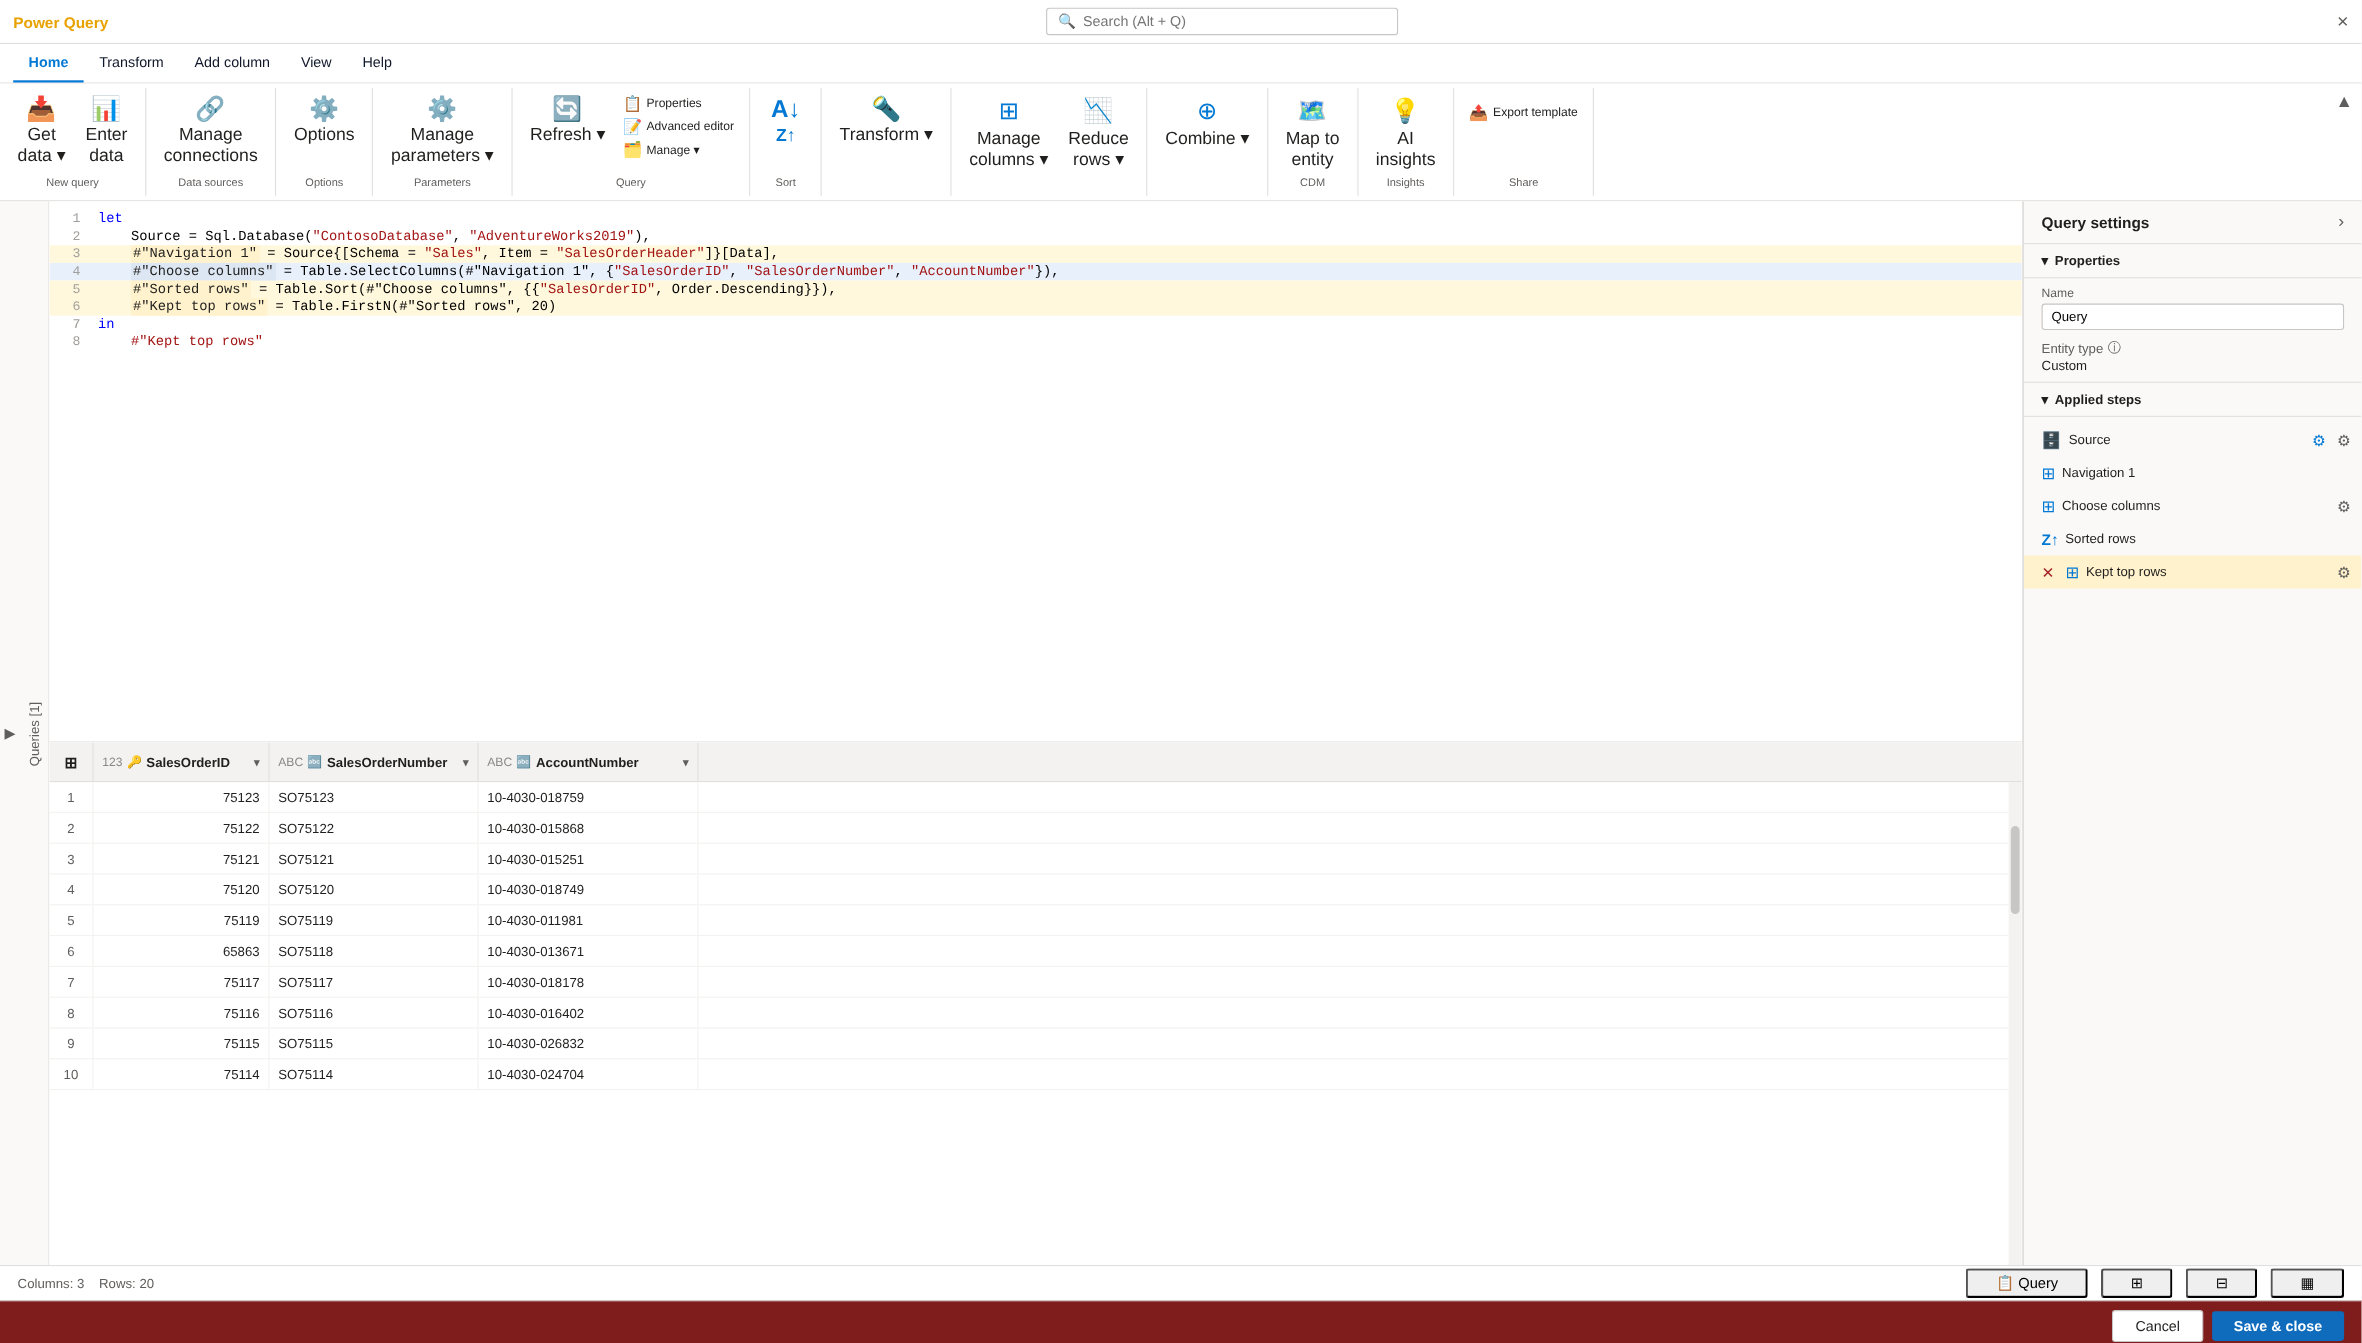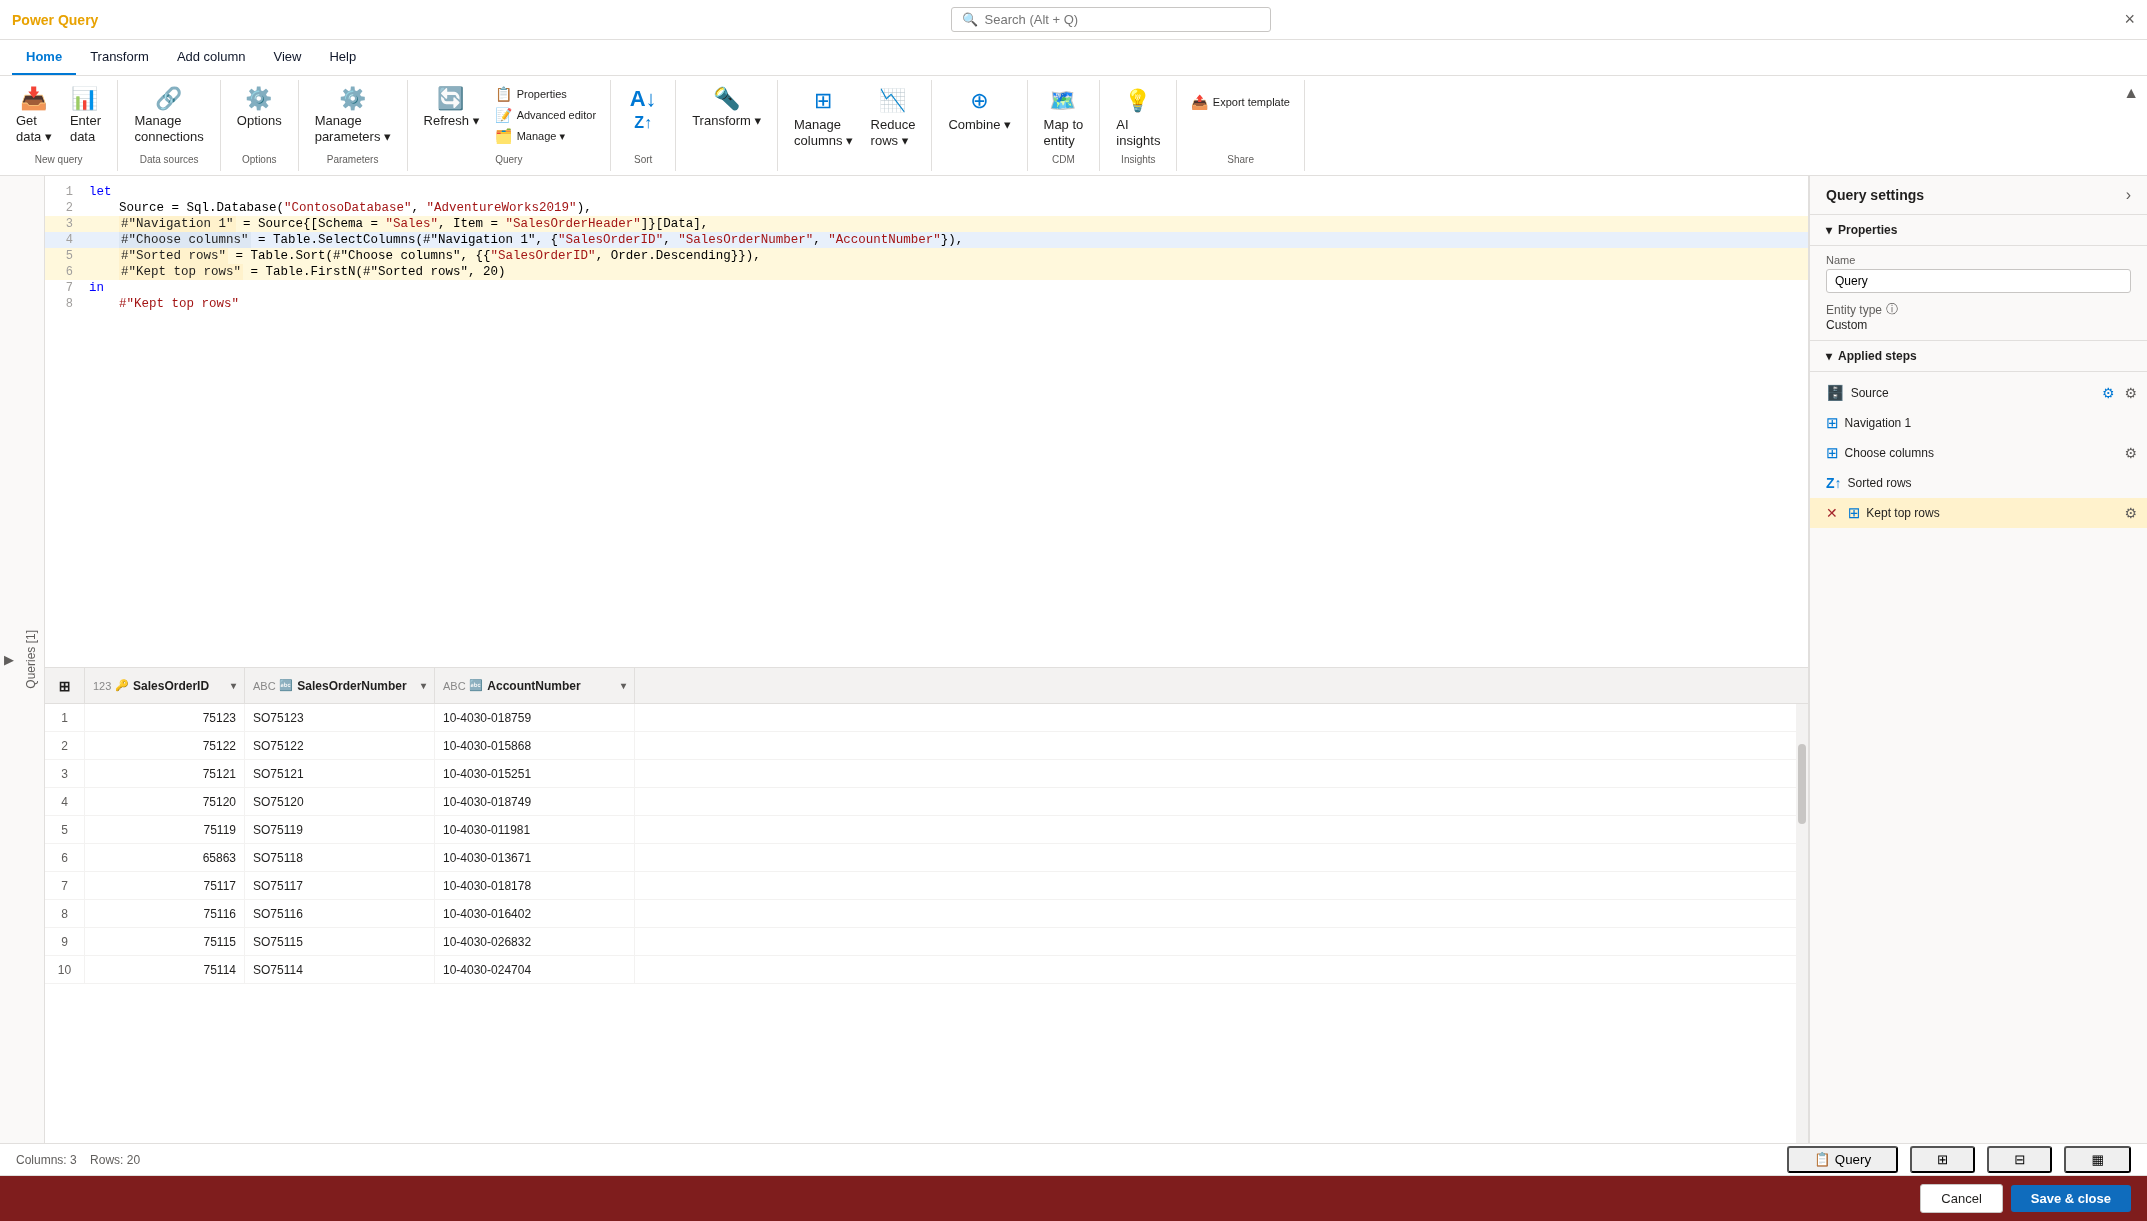--- a/index.html
+++ b/index.html
@@ -56,7 +56,7 @@
     .ribbon-btn .icon.orange { color: #e8a202; }
     .ribbon-btn .icon.teal { color: #0097a7; }
     .ribbon-btn .icon.gray { color: #605e5c; }
-    .ribbon-btn-label { font-size: 13px; text-align: left; line-height: 1.2; }
+    .ribbon-btn-label { font-size: 16px; text-align: center; line-height: 1.2; }
     .ribbon-btn-small {
       display: flex; align-items: center; gap: 4px; padding: 2px 6px;
       cursor: pointer; border-radius: 3px; font-size: 11px; color: #201f1e;

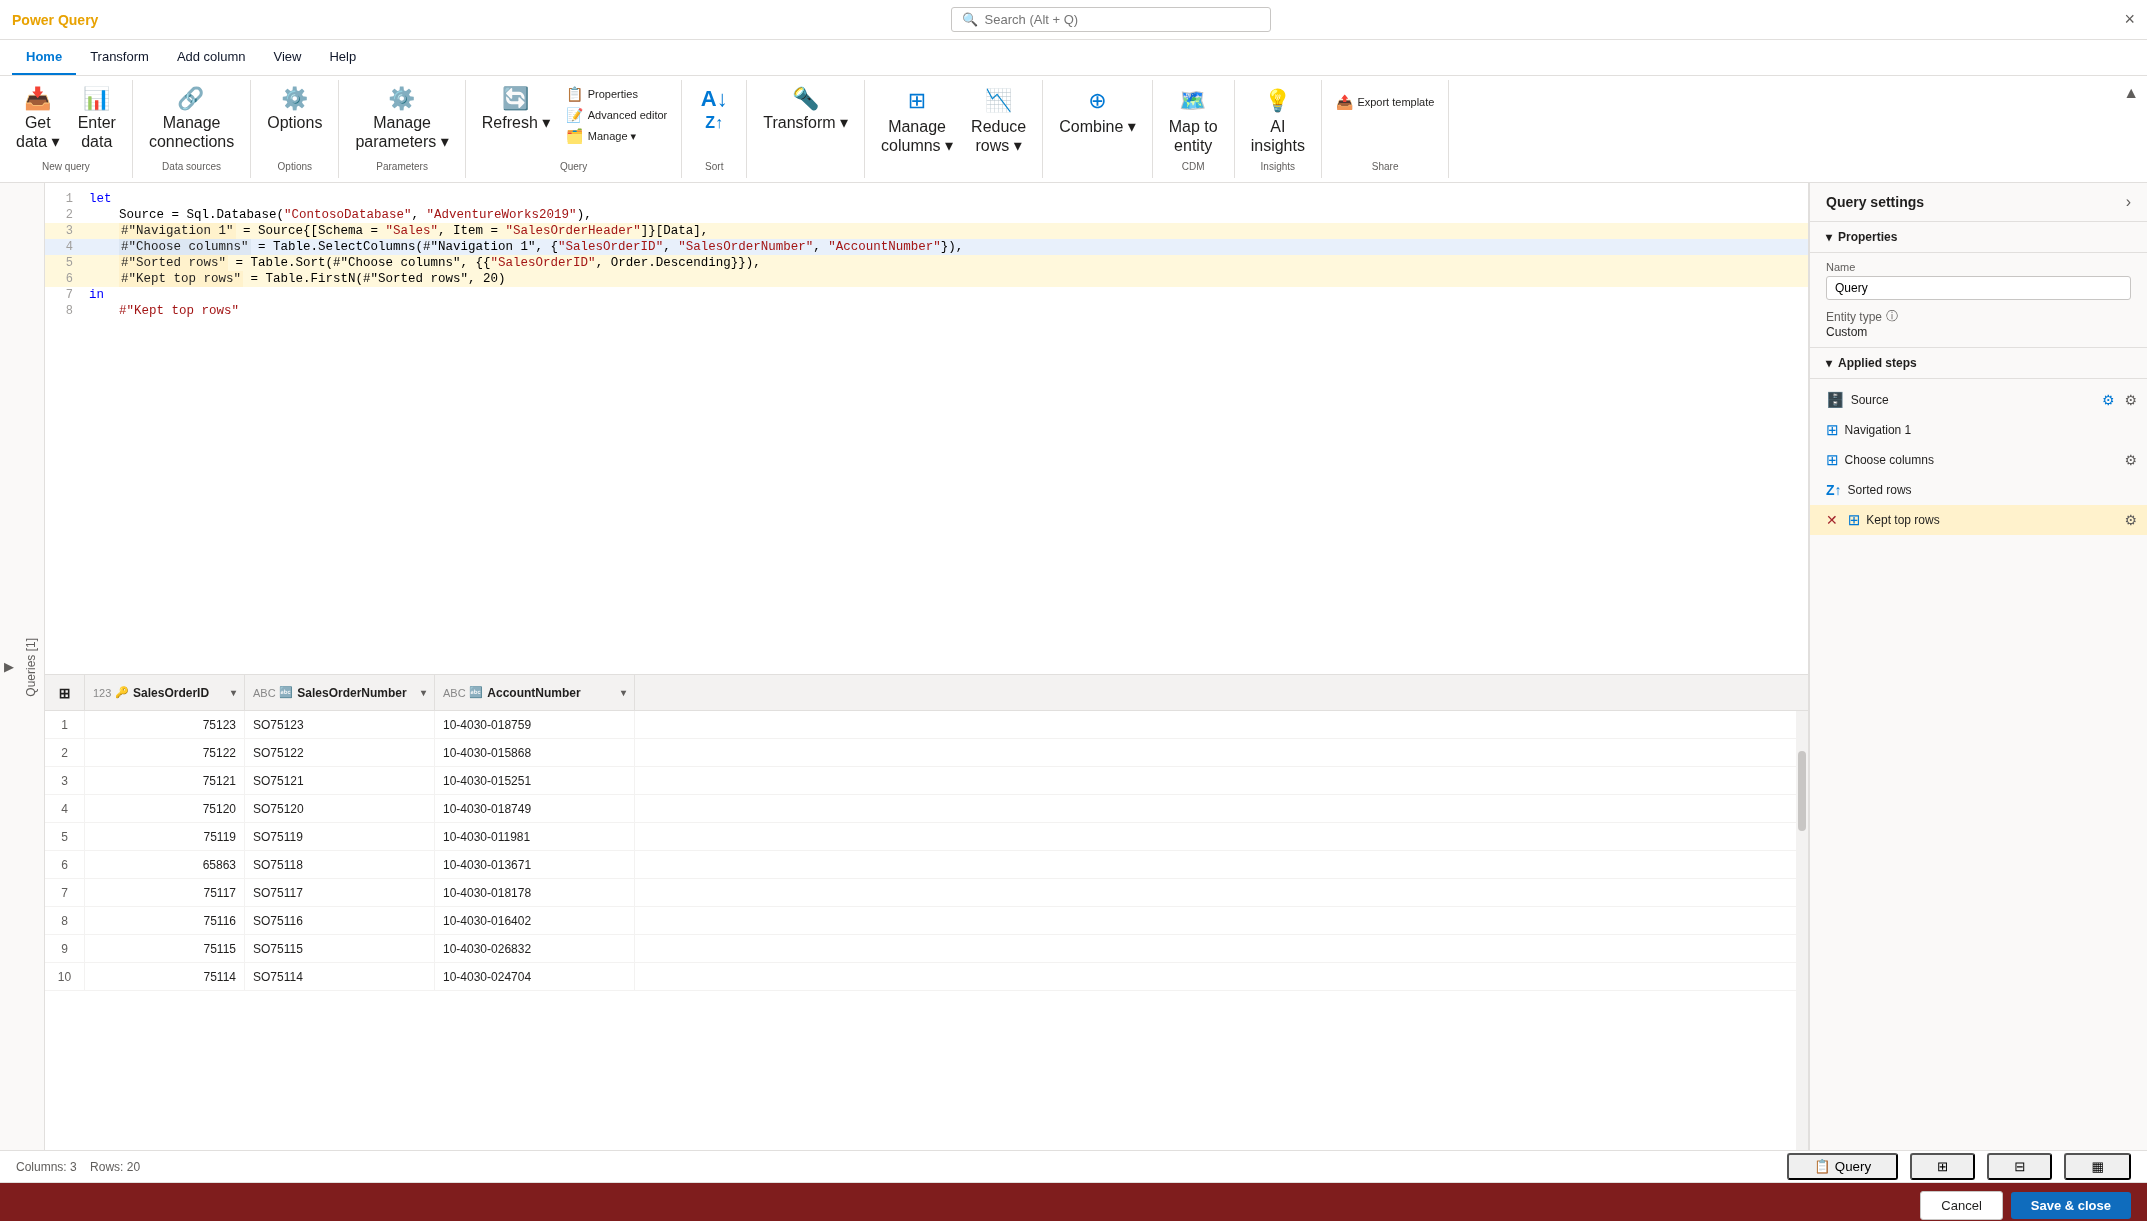--- a/index.html
+++ b/index.html
@@ -138,7 +138,7 @@
 
     
     .right-panel {
-      width: 338px; background: #faf9f8; border-left: 1px solid #e1dfdd;
+      width: 308px; background: #faf9f8; border-left: 1px solid #e1dfdd;
       display: flex; flex-direction: column; overflow: hidden;
     }
     .right-panel-header {

